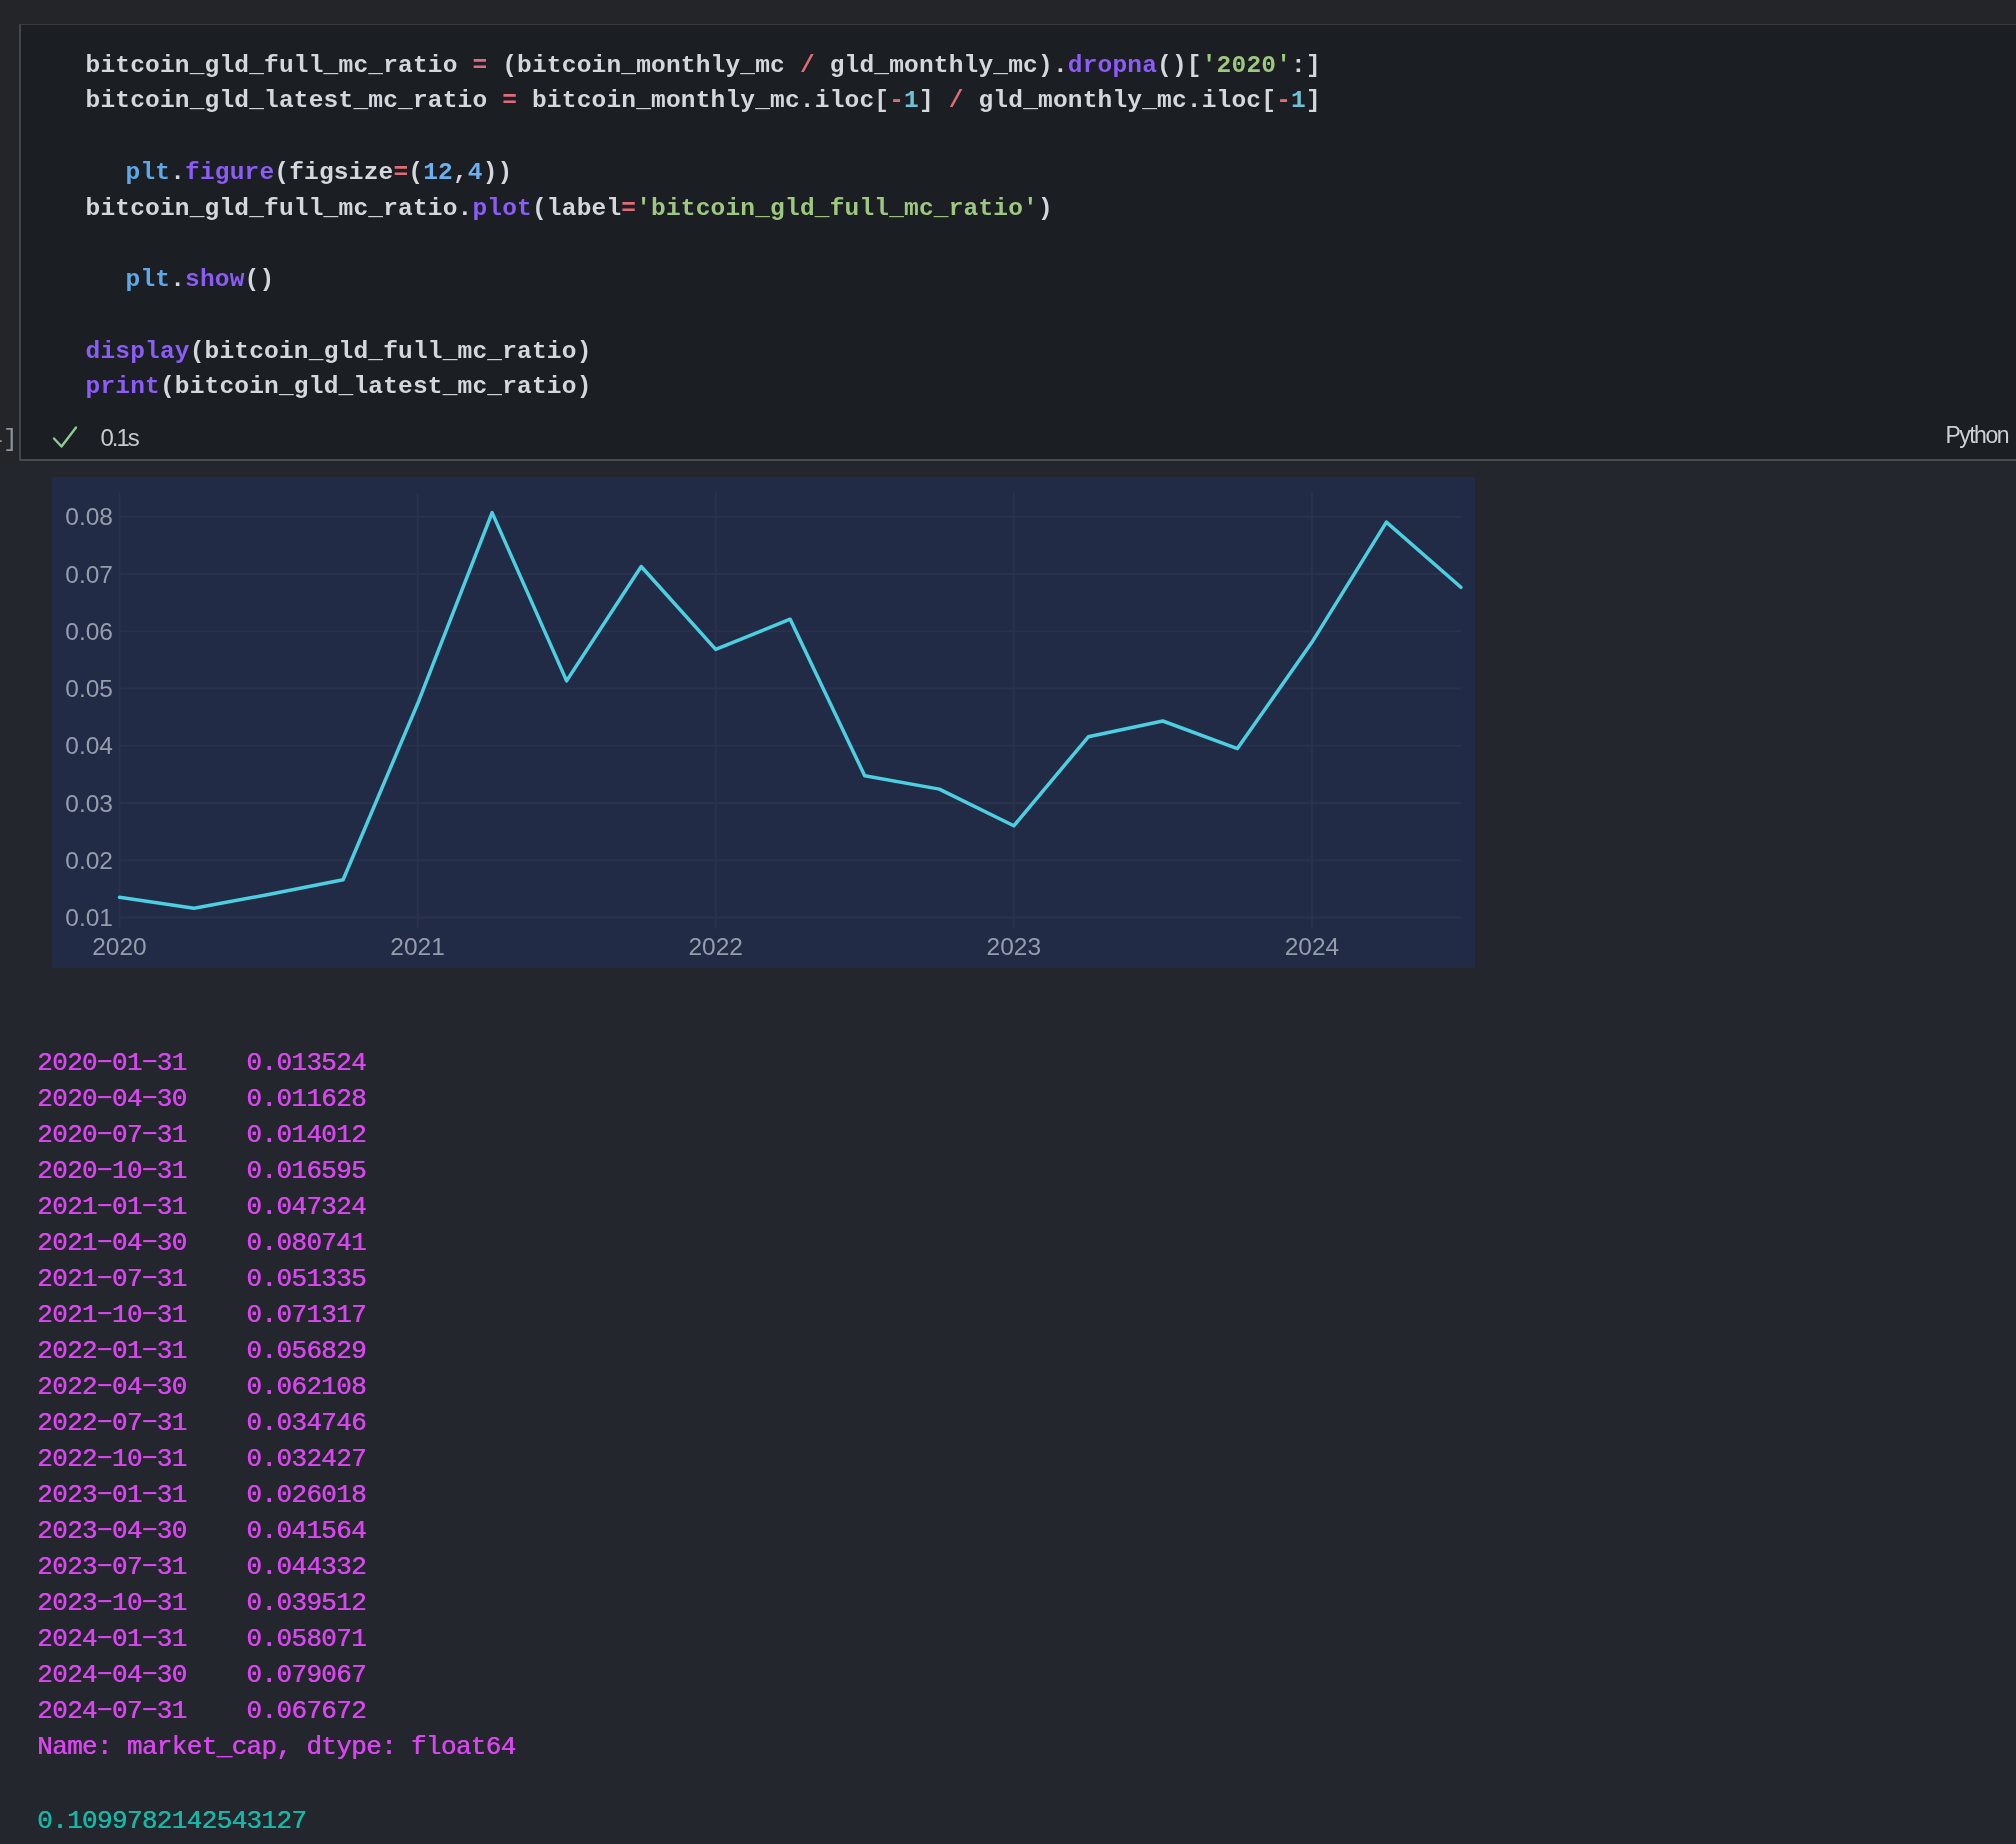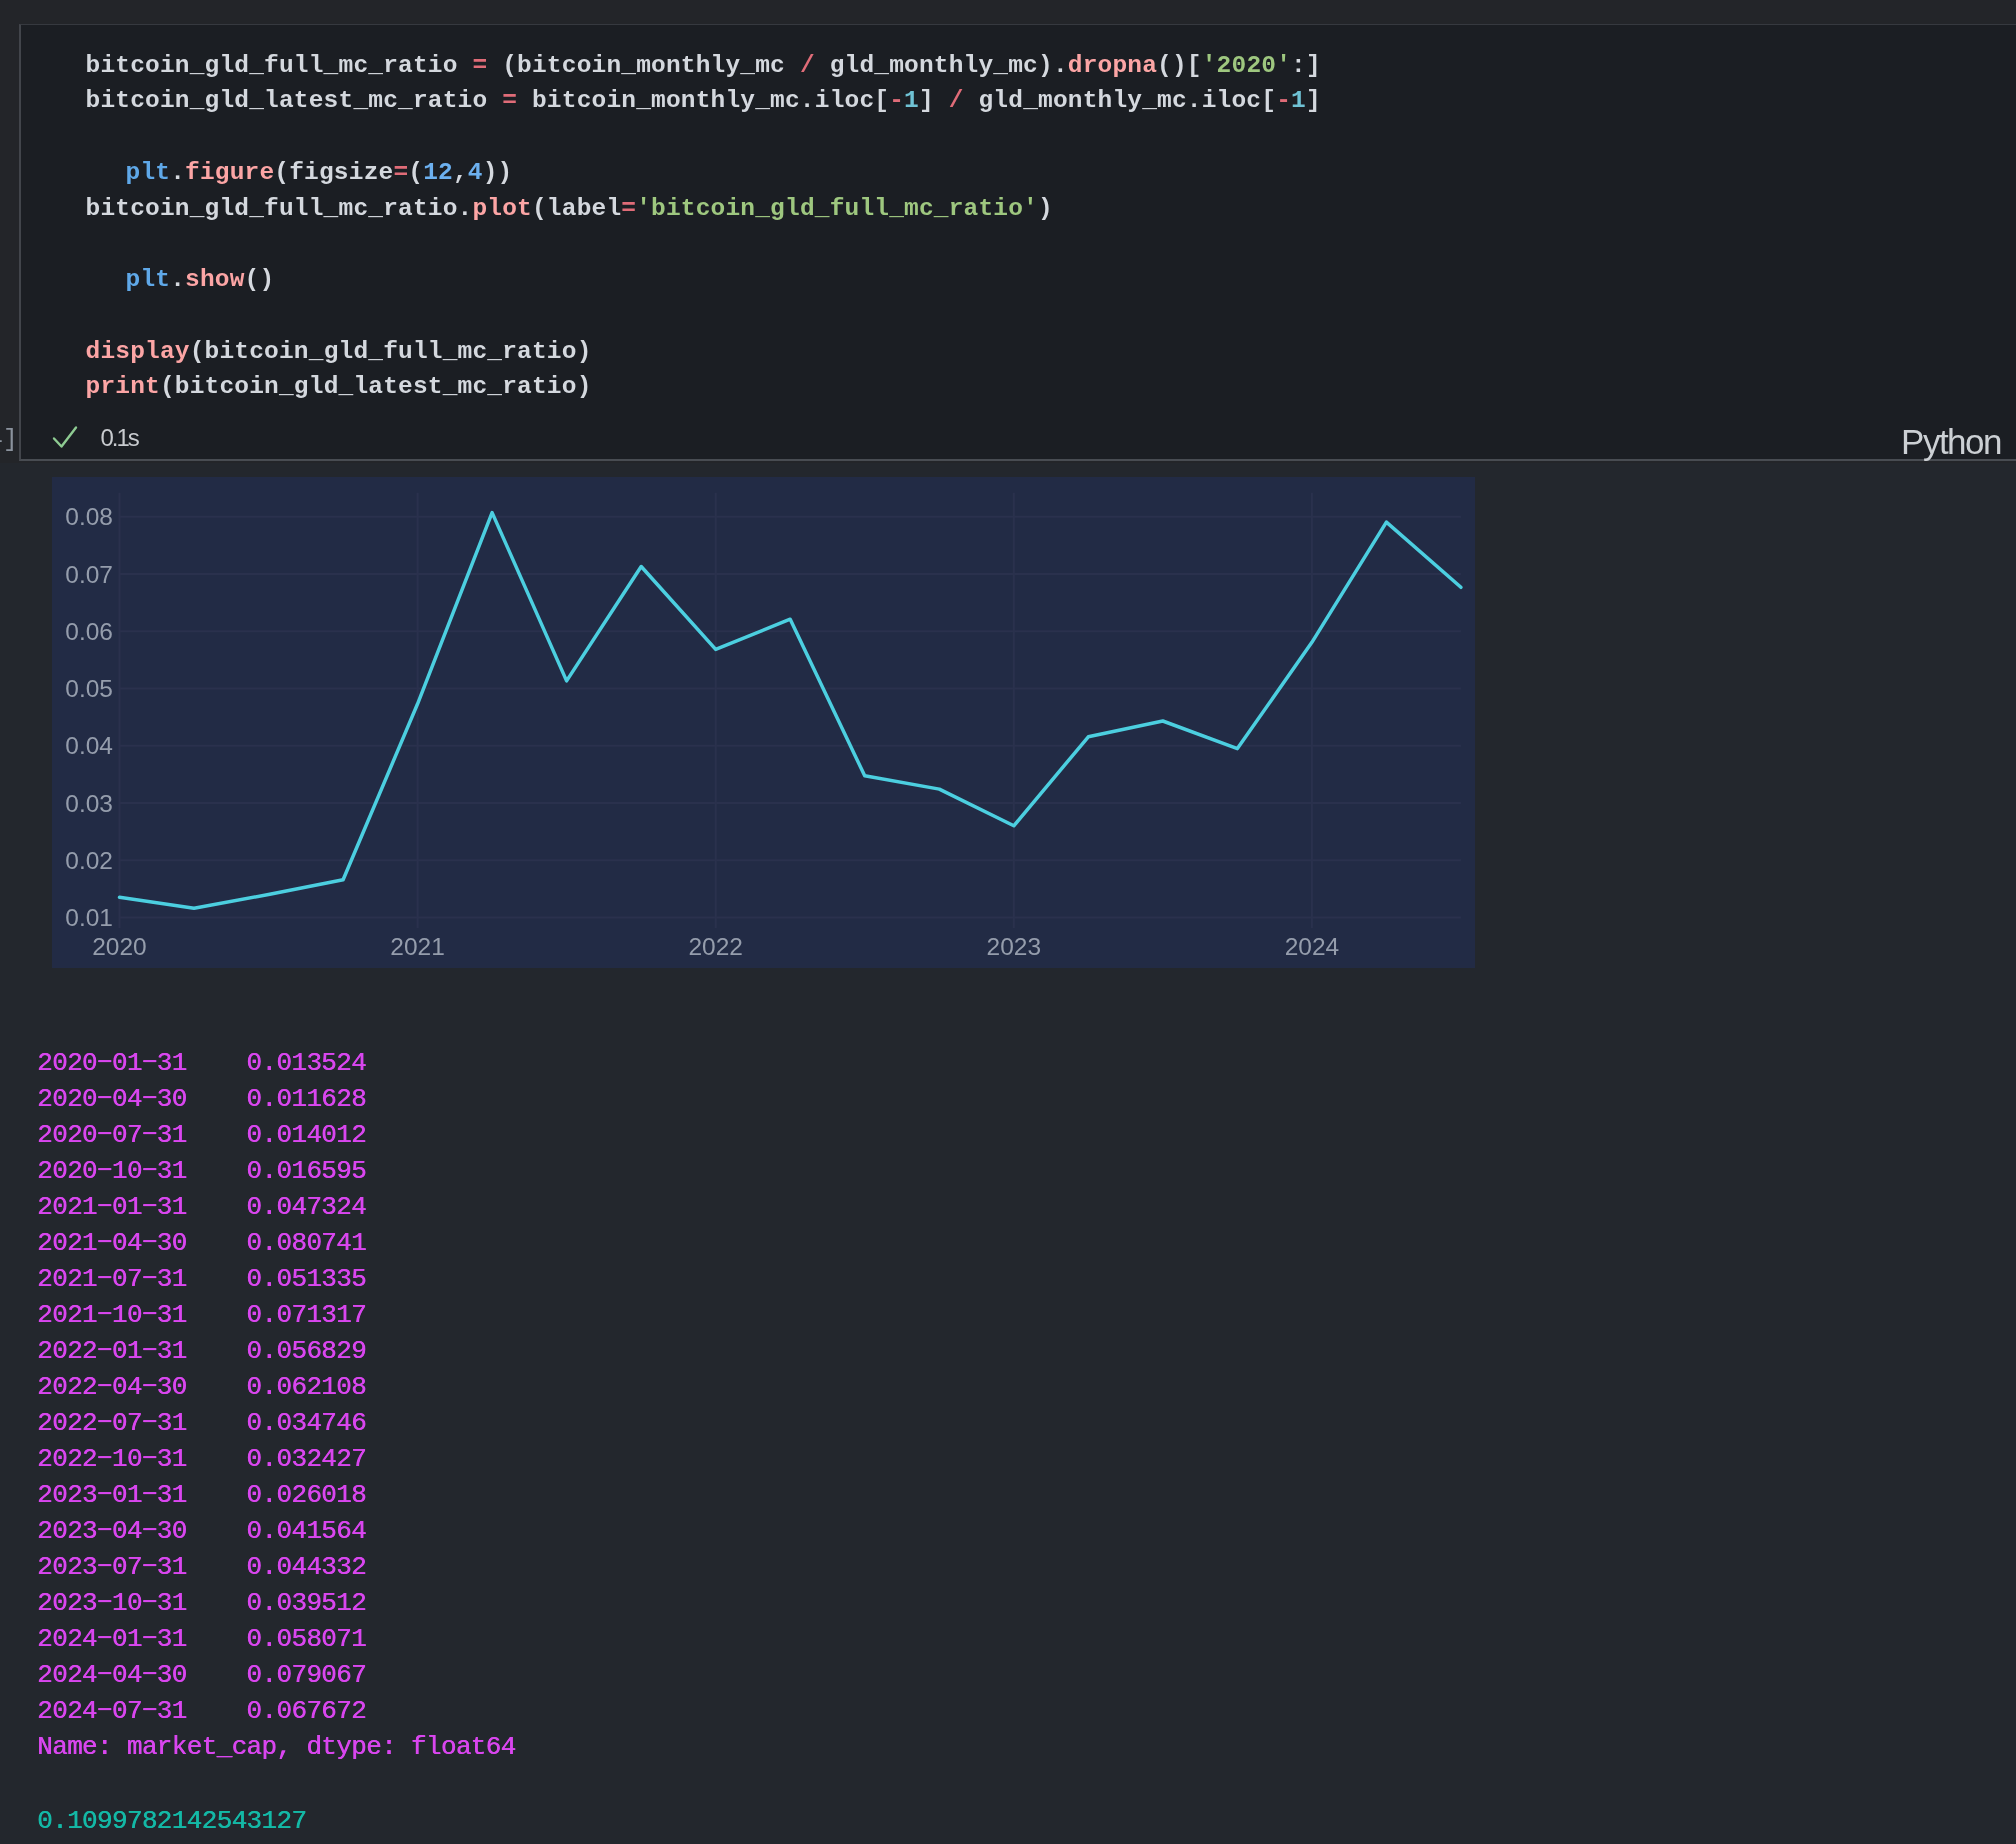--- a/index.html
+++ b/index.html
@@ -18,7 +18,7 @@
     font-size:24.5px; font-weight:bold; line-height:35.75px;
     letter-spacing:0.18px; color:#d4d8de; white-space:pre;
   }
-  .kw  { color:#fca5a5; }  
+  .kw  { color:#8b5cf6; }  
   .op  { color:#e06c78; }  
   .mod { color:#5fa8e8;margin-left:40px; }  
   .num { color:#6cb0ef; }  

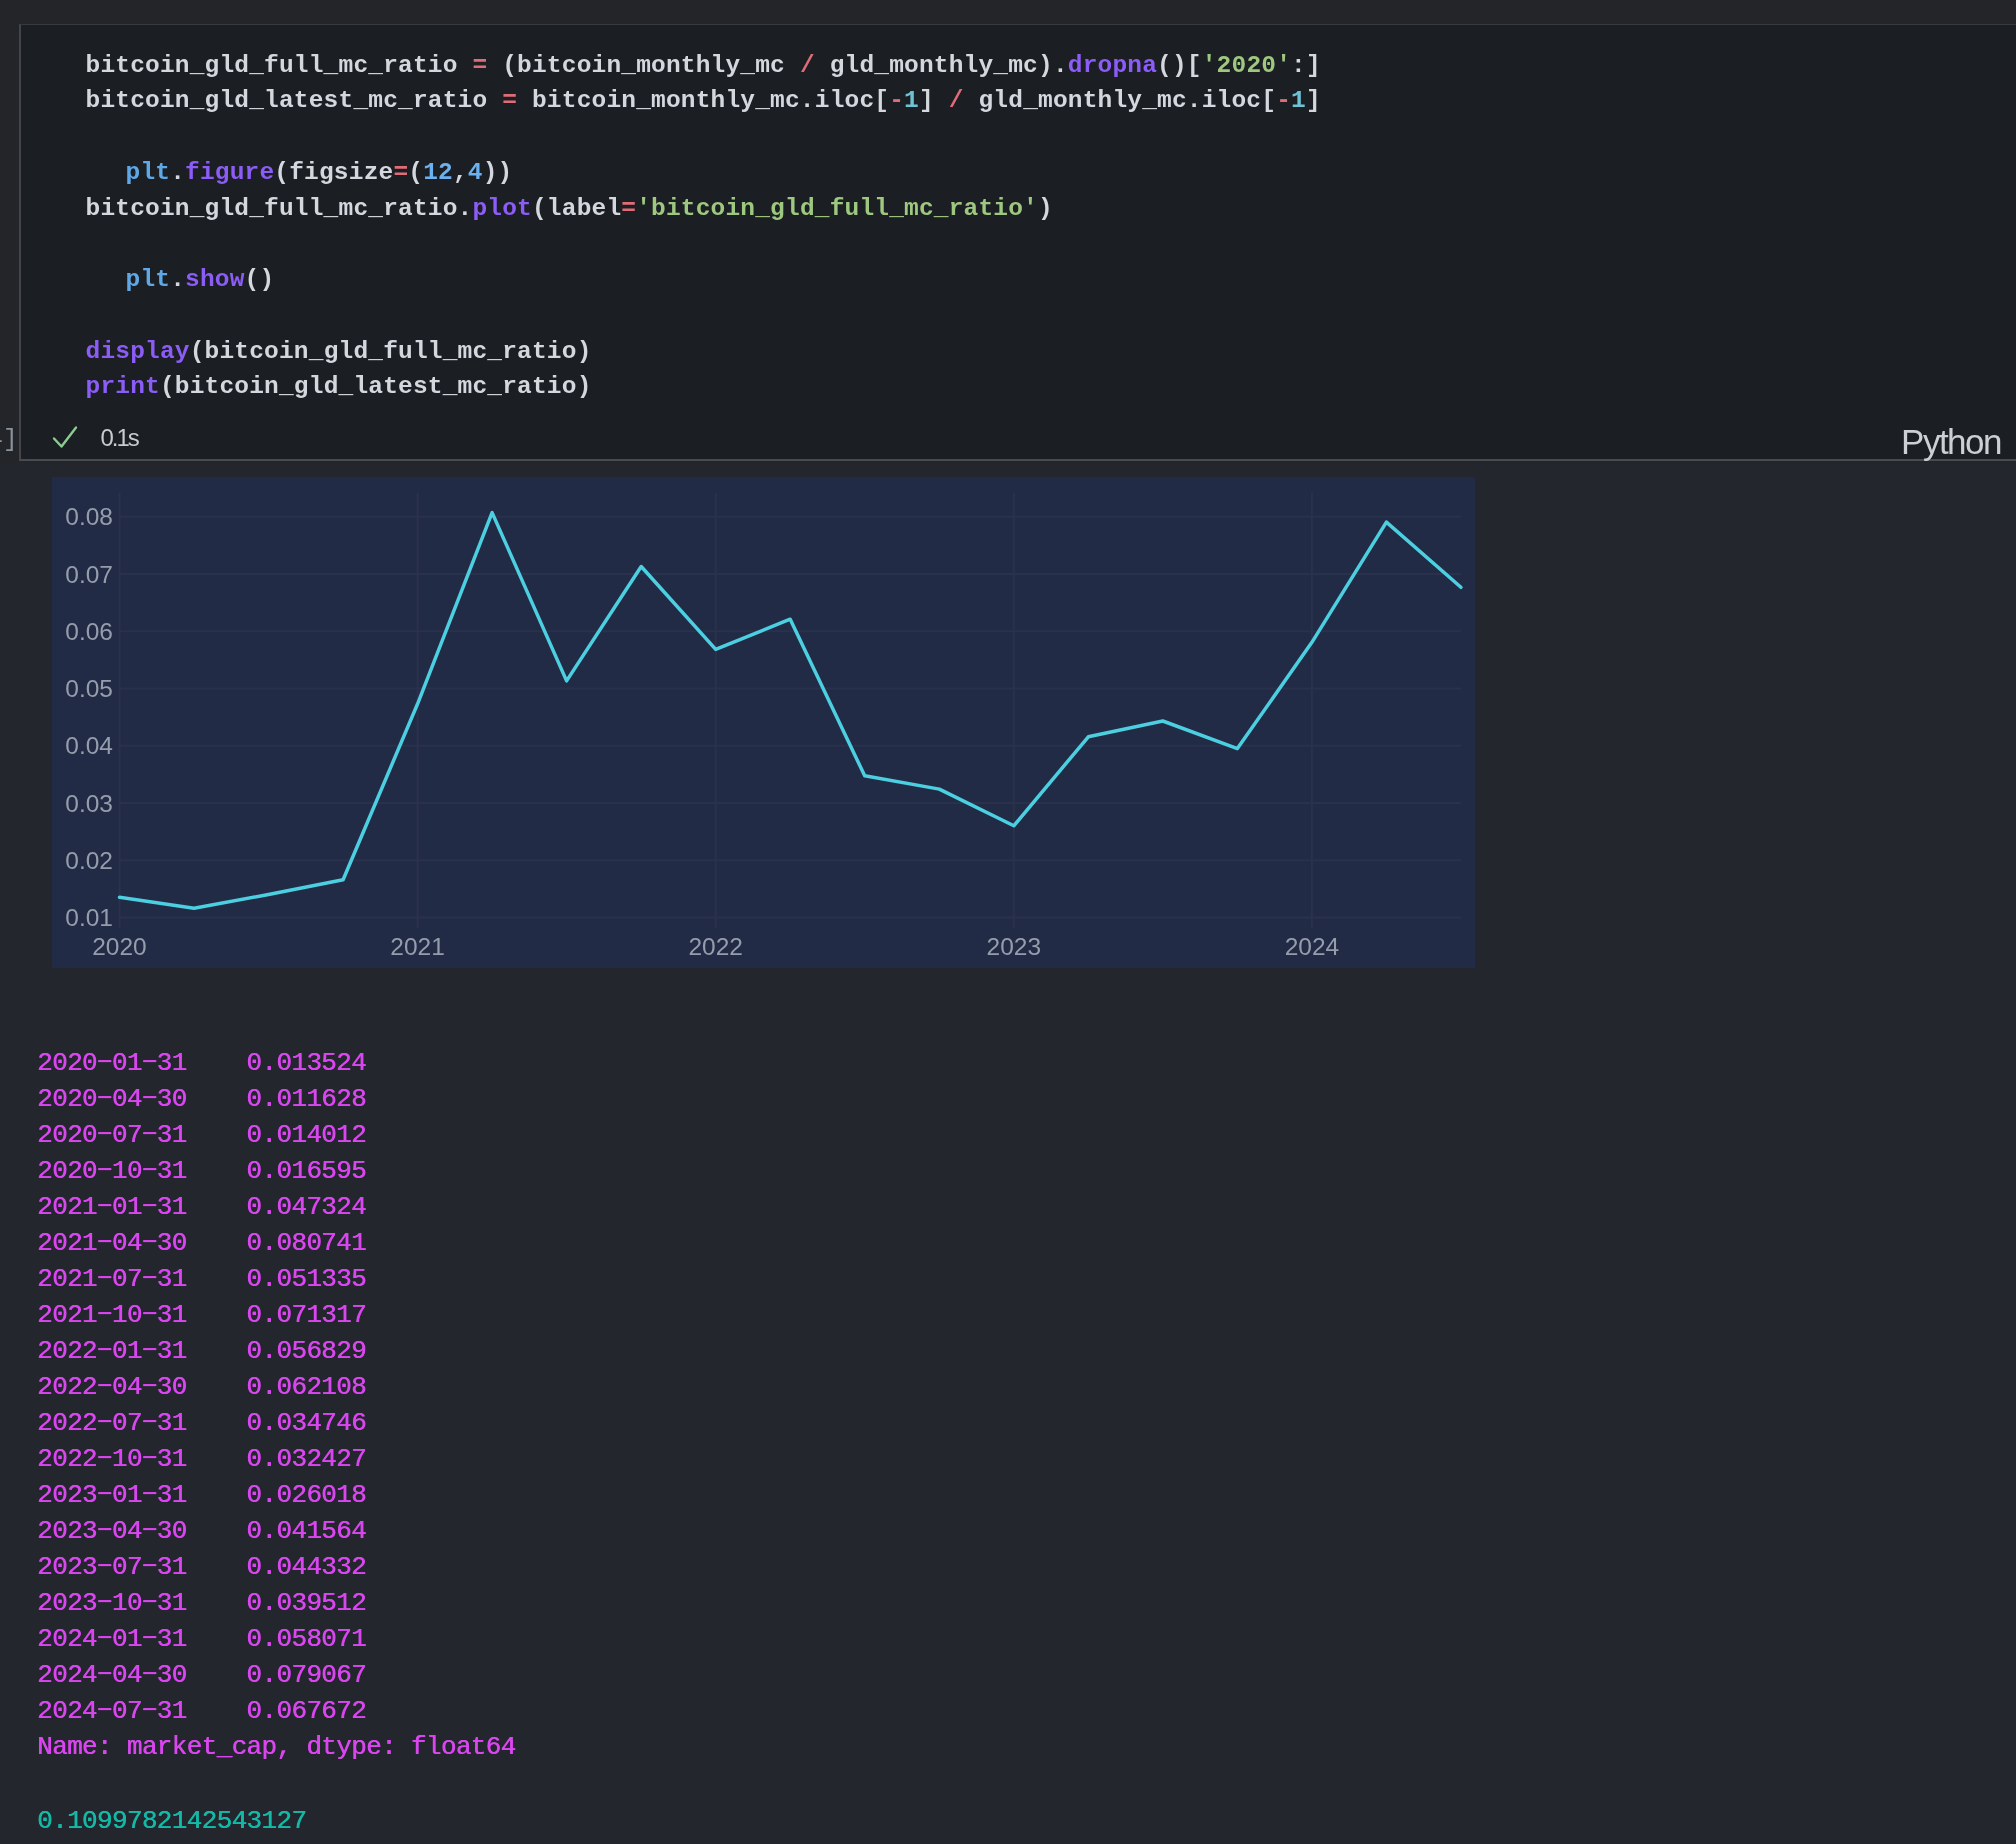--- a/index.html
+++ b/index.html
@@ -34,8 +34,8 @@
     font-size:24px; letter-spacing:-2px; color:#c8cbcf;
   }
   #lang {
-    position:absolute; right:15px; top:397px;
-    font-size:35px; letter-spacing:-1.5px; color:#ccd0d4;
+    position:absolute; right:8px; top:397px;
+    font-size:23px; letter-spacing:-1.5px; color:#ccd0d4;
   }
   #check { position:absolute; left:31px; top:400px; }
   #outarea {

